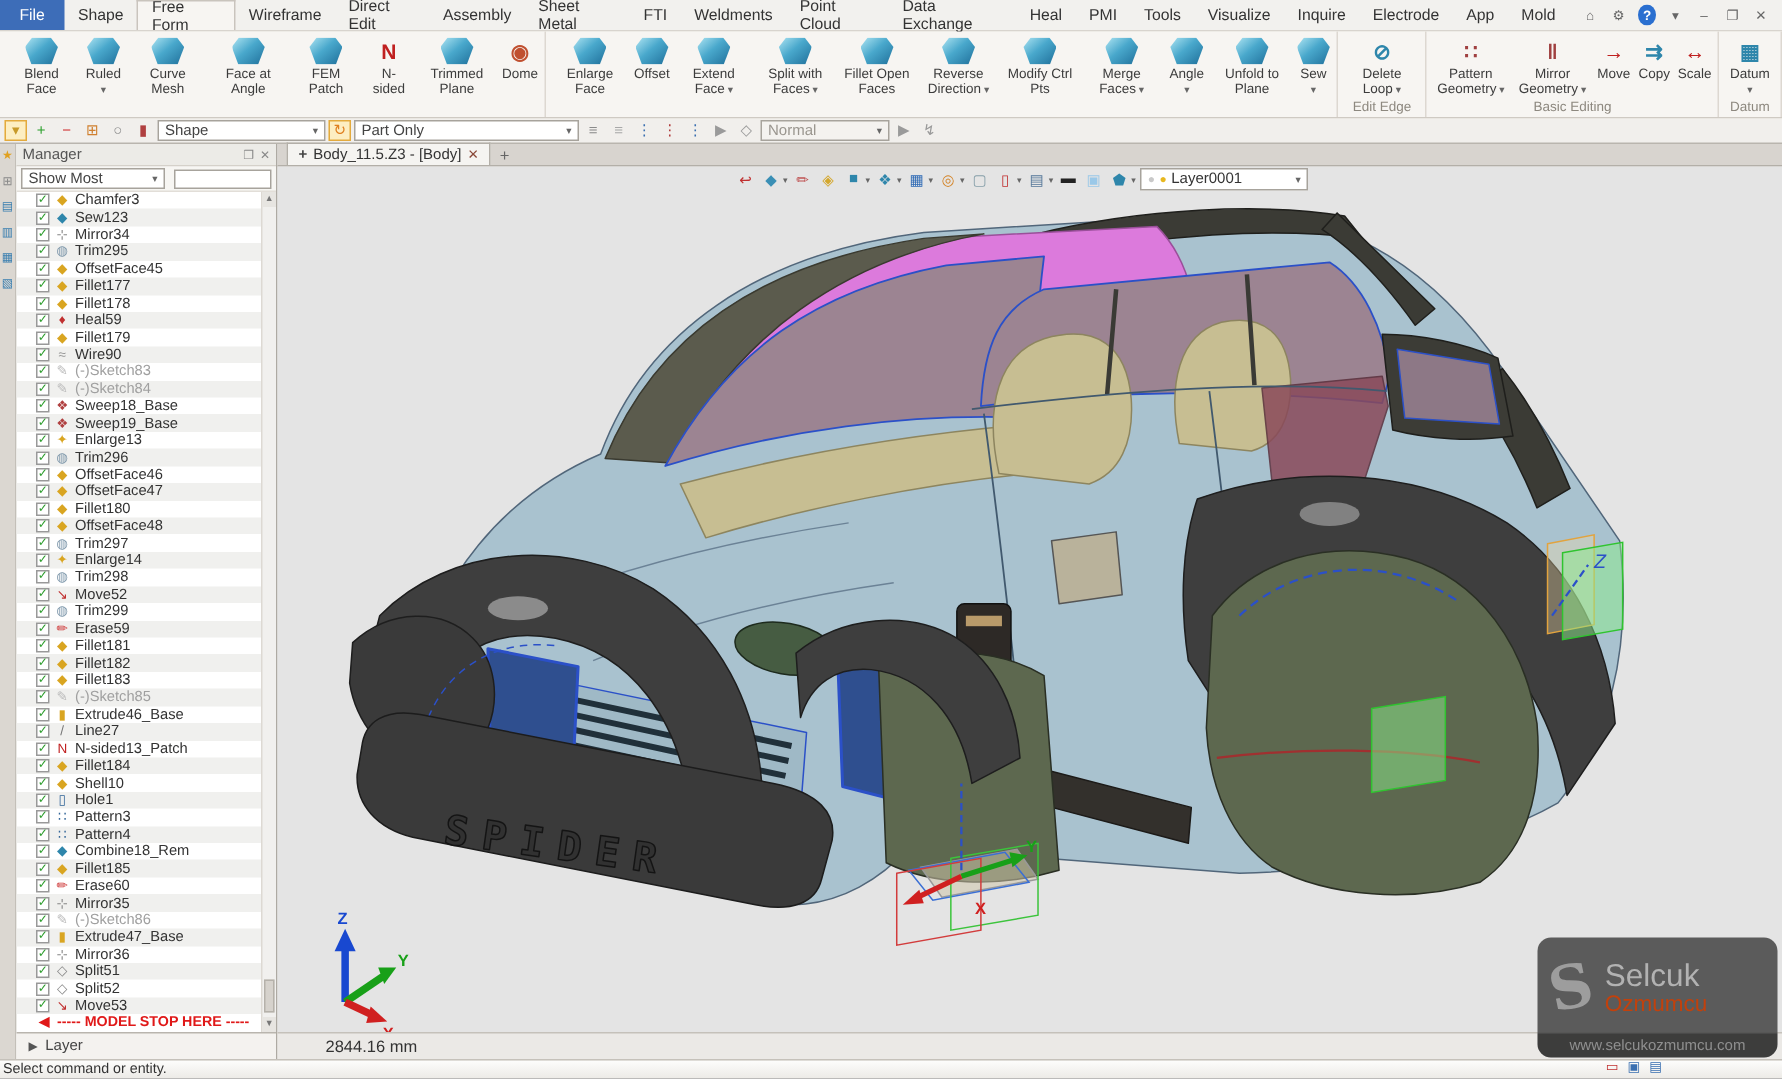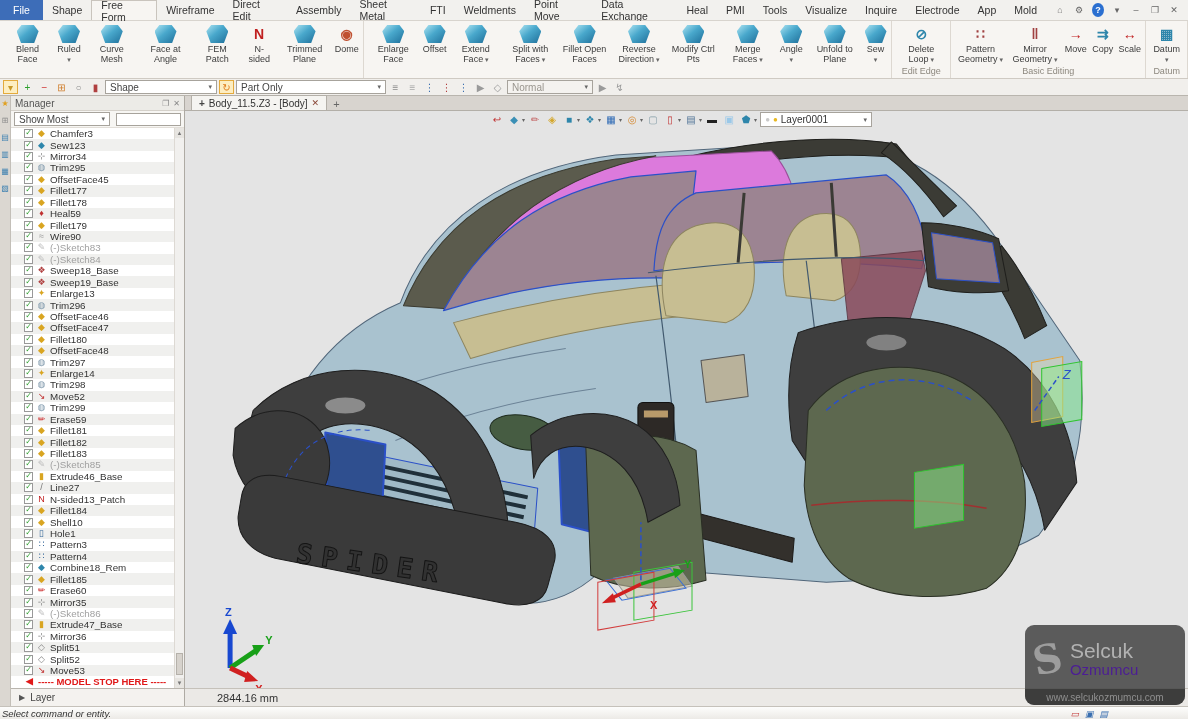--- a/index.html
+++ b/index.html
@@ -109,7 +109,7 @@
         <span class="mtab">Sheet Metal</span>
         <span class="mtab">FTI</span>
         <span class="mtab">Weldments</span>
-        <span class="mtab">Point Move</span>
+        <span class="mtab">Point Cloud</span>
         <span class="mtab">Data Exchange</span>
         <span class="mtab">Heal</span>
         <span class="mtab">PMI</span>

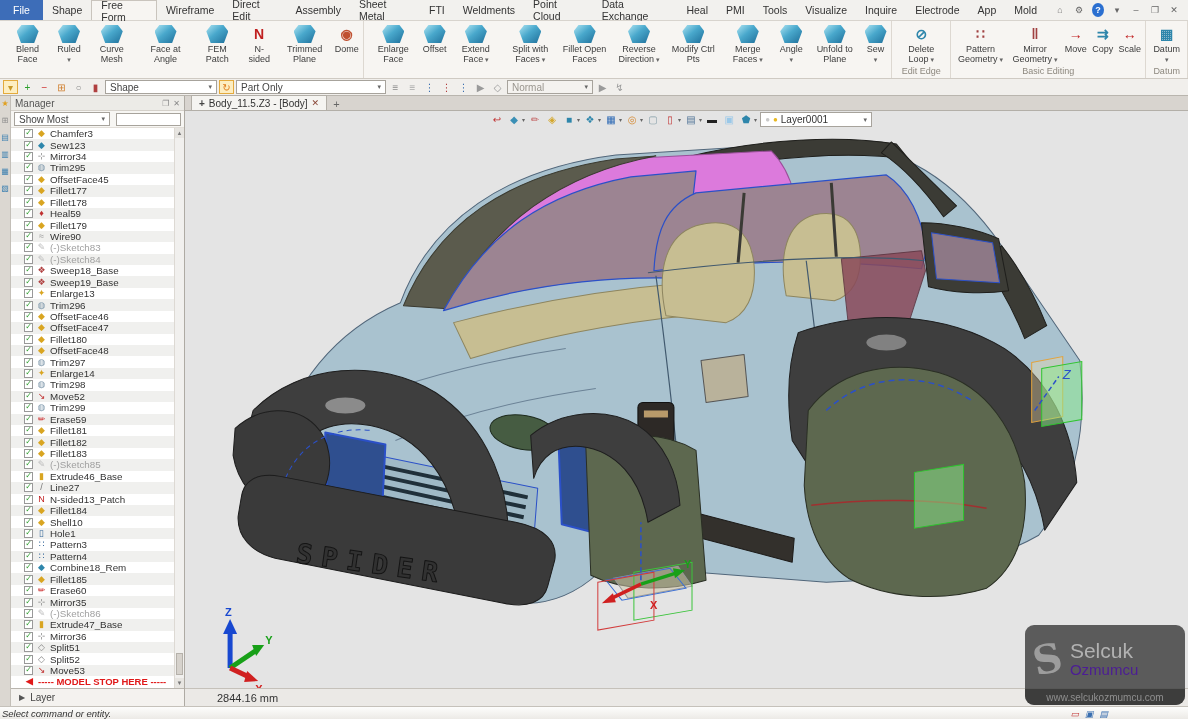--- a/index.html
+++ b/index.html
@@ -86,7 +86,7 @@
   .wm-logo{font-family:"DejaVu Serif",serif;font-size:40px;font-weight:bold;color:#9d9d9d;transform:rotate(-12deg);line-height:0.8;}
   .wm-names{display:flex;flex-direction:column;line-height:1.05;}
   .wm-name1{font-size:21px;color:#b2b2b2;}
-  .wm-name2{font-size:15px;color:#4c1d95;}
+  .wm-name2{font-size:15px;color:#c2410c;}
   .wm-url{height:16px;background:rgba(40,40,40,0.6);font-size:10px;color:#8f8f8f;display:flex;align-items:center;justify-content:center;}
 
   .msgbar{height:13px;background:linear-gradient(#fdfdfc,#eceae6);border-top:1px solid #c5c1ba;display:flex;align-items:flex-end;padding:0 2px;font-size:9.5px;color:#333;font-style:italic;}

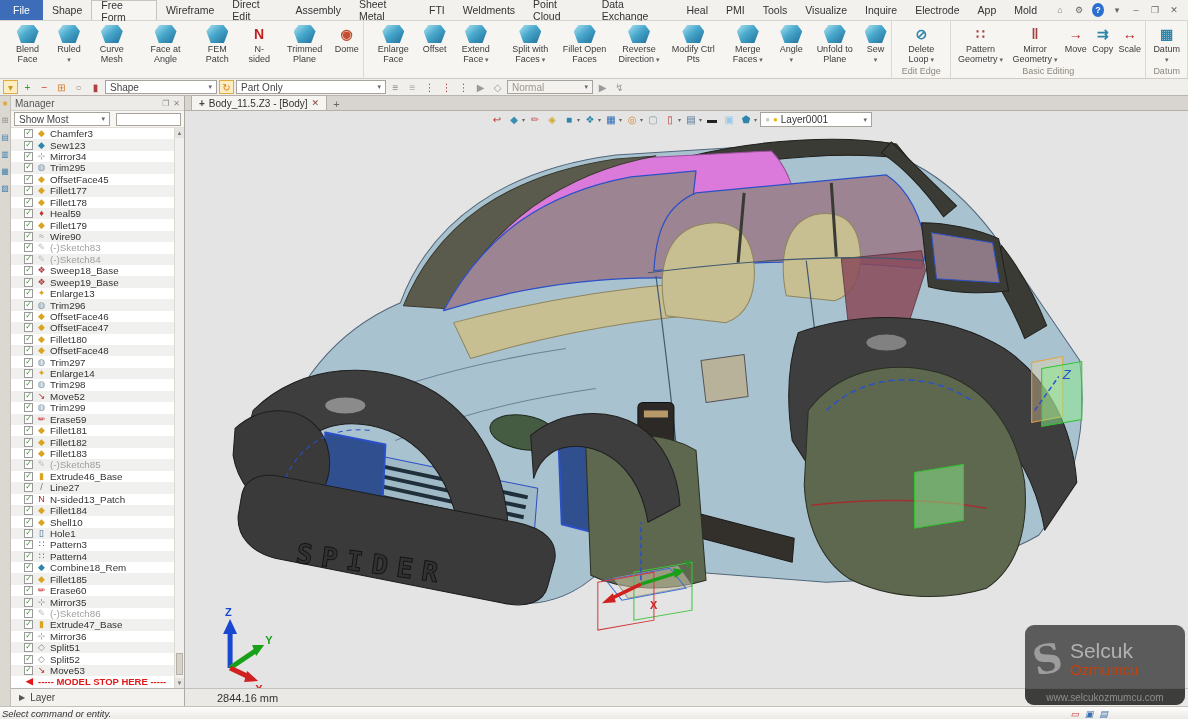--- a/index.html
+++ b/index.html
@@ -89,7 +89,7 @@
   .wm-name2{font-size:15px;color:#c2410c;}
   .wm-url{height:16px;background:rgba(40,40,40,0.6);font-size:10px;color:#8f8f8f;display:flex;align-items:center;justify-content:center;}
 
-  .msgbar{height:13px;background:linear-gradient(#fdfdfc,#eceae6);border-top:1px solid #c5c1ba;display:flex;align-items:flex-end;padding:0 2px;font-size:9.5px;color:#333;font-style:italic;}
+  .msgbar{height:13px;background:linear-gradient(#fdfdfc,#eceae6);border-top:1px solid #c5c1ba;display:flex;align-items:flex-start;padding:0 2px;font-size:9.5px;color:#333;}
   .msgbar .micons{margin-left:auto;margin-right:78px;display:flex;gap:6px;}
   .msgbar .micons span{font-size:9px;line-height:1;}
 </style>

